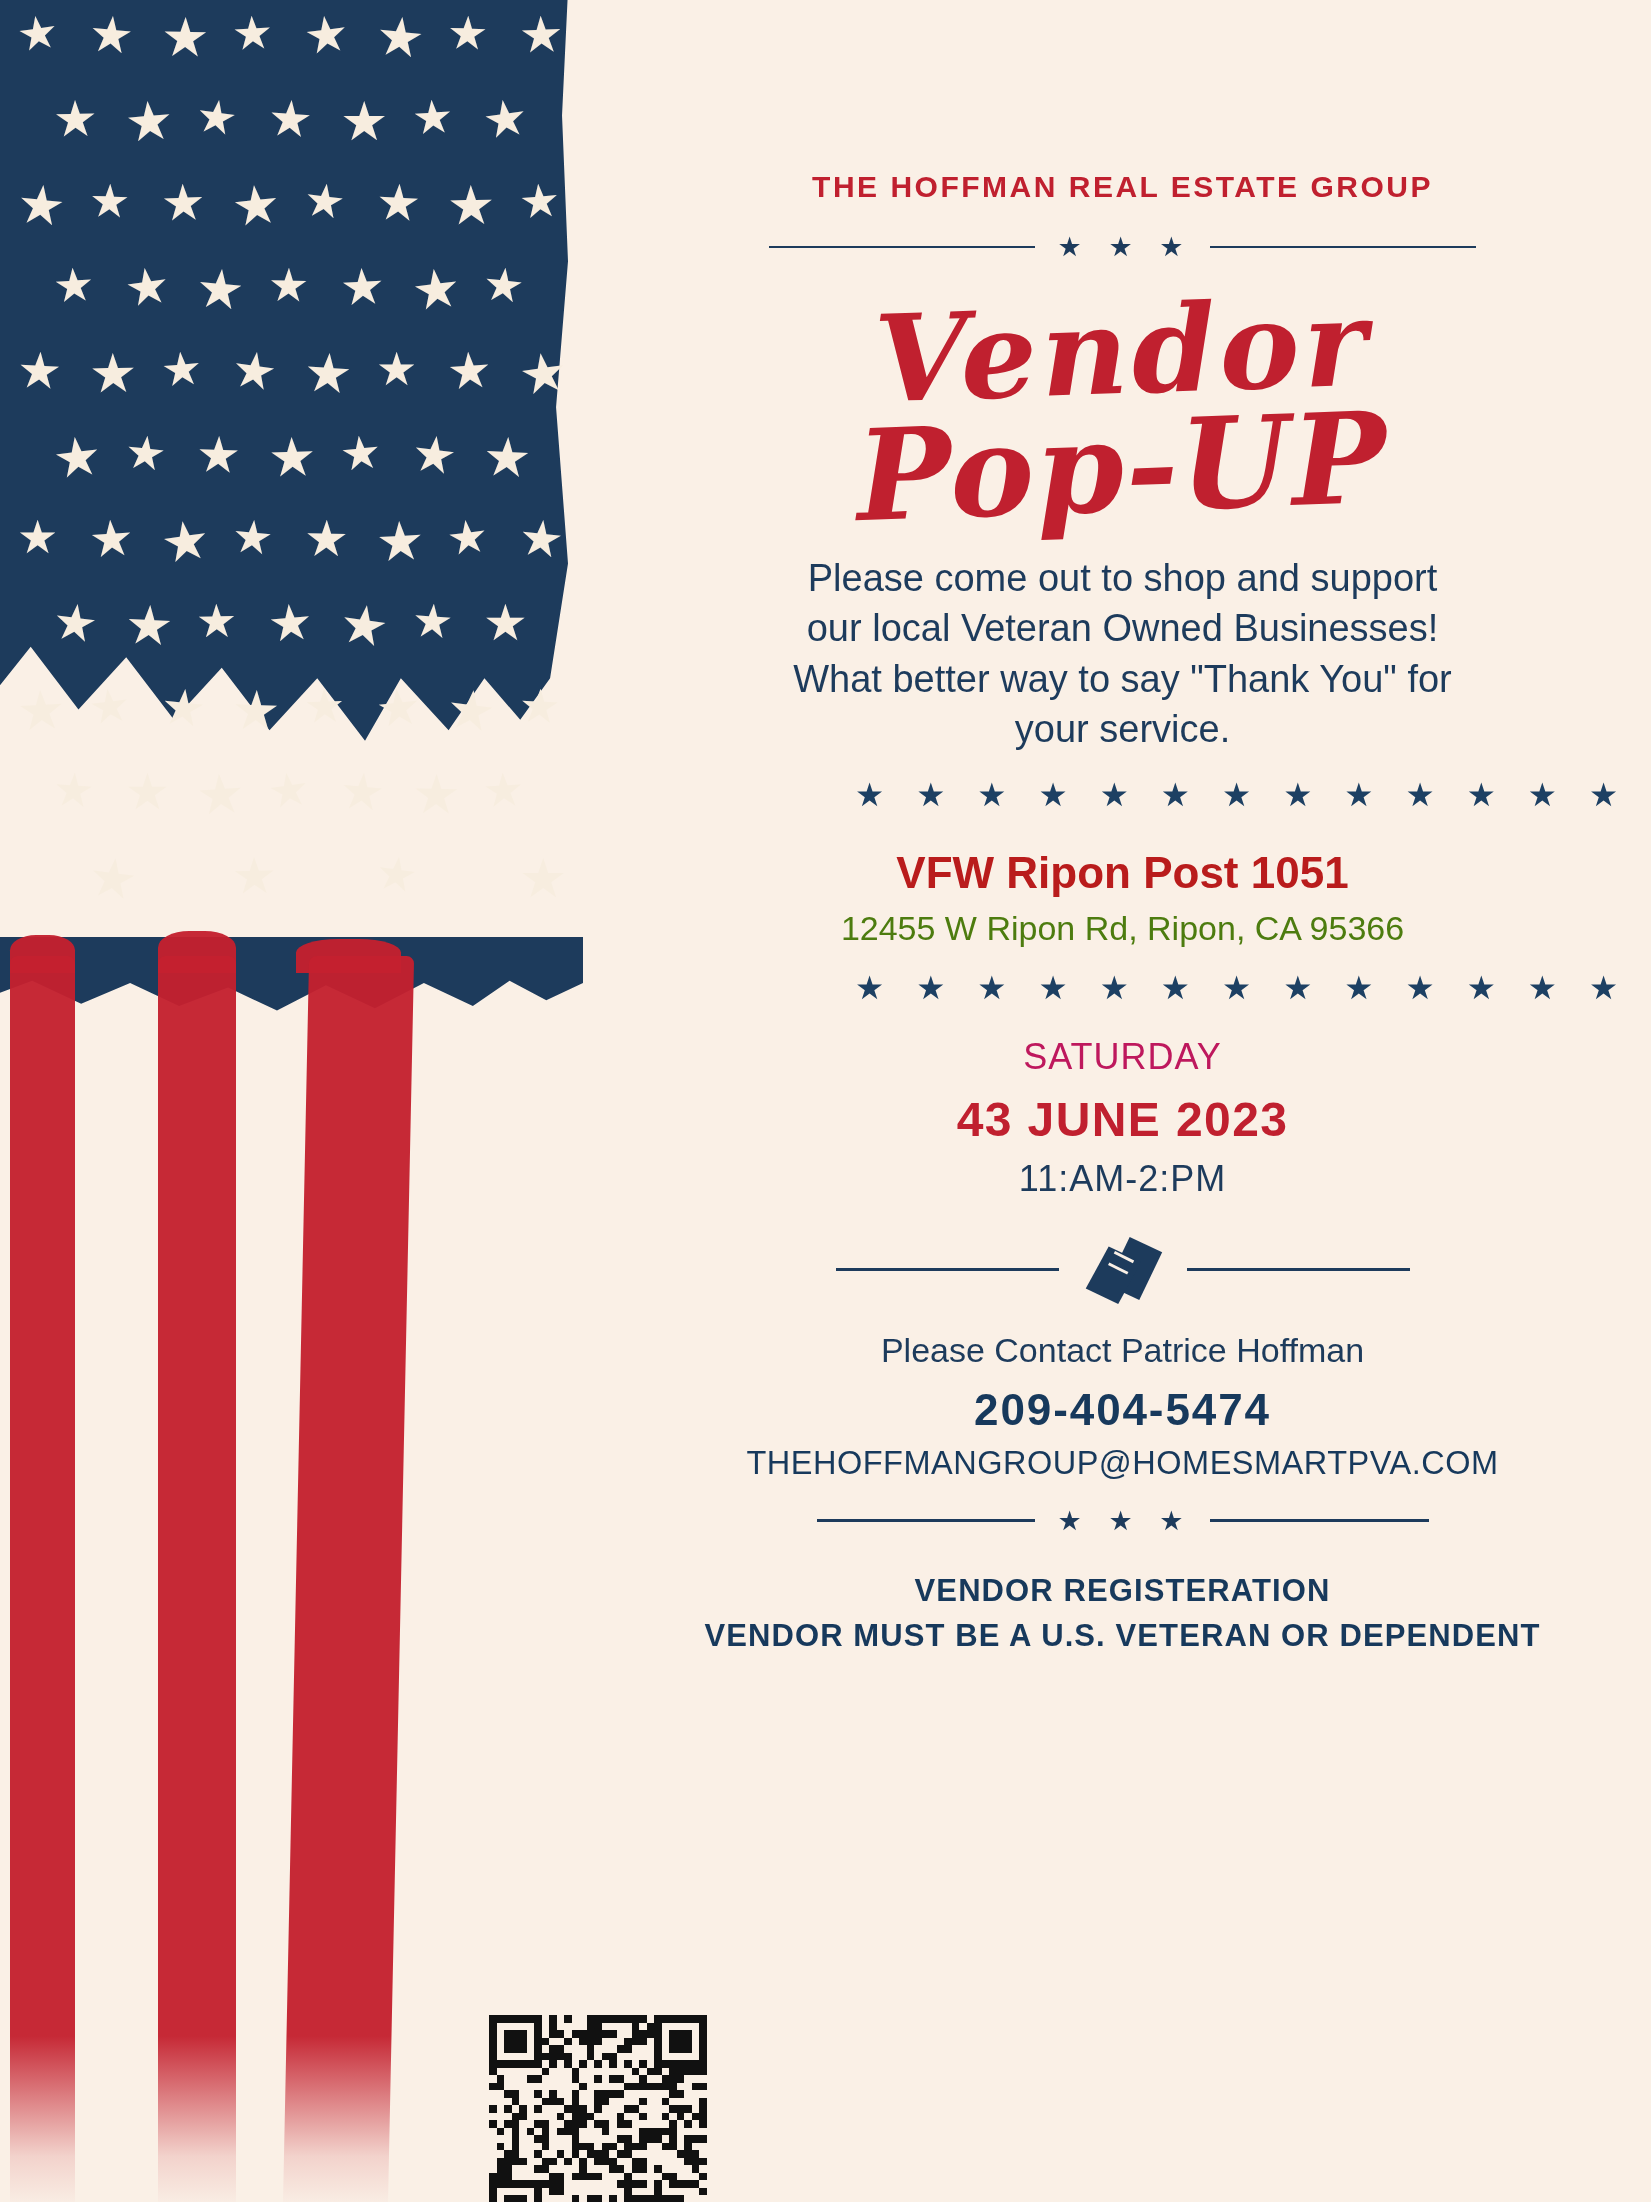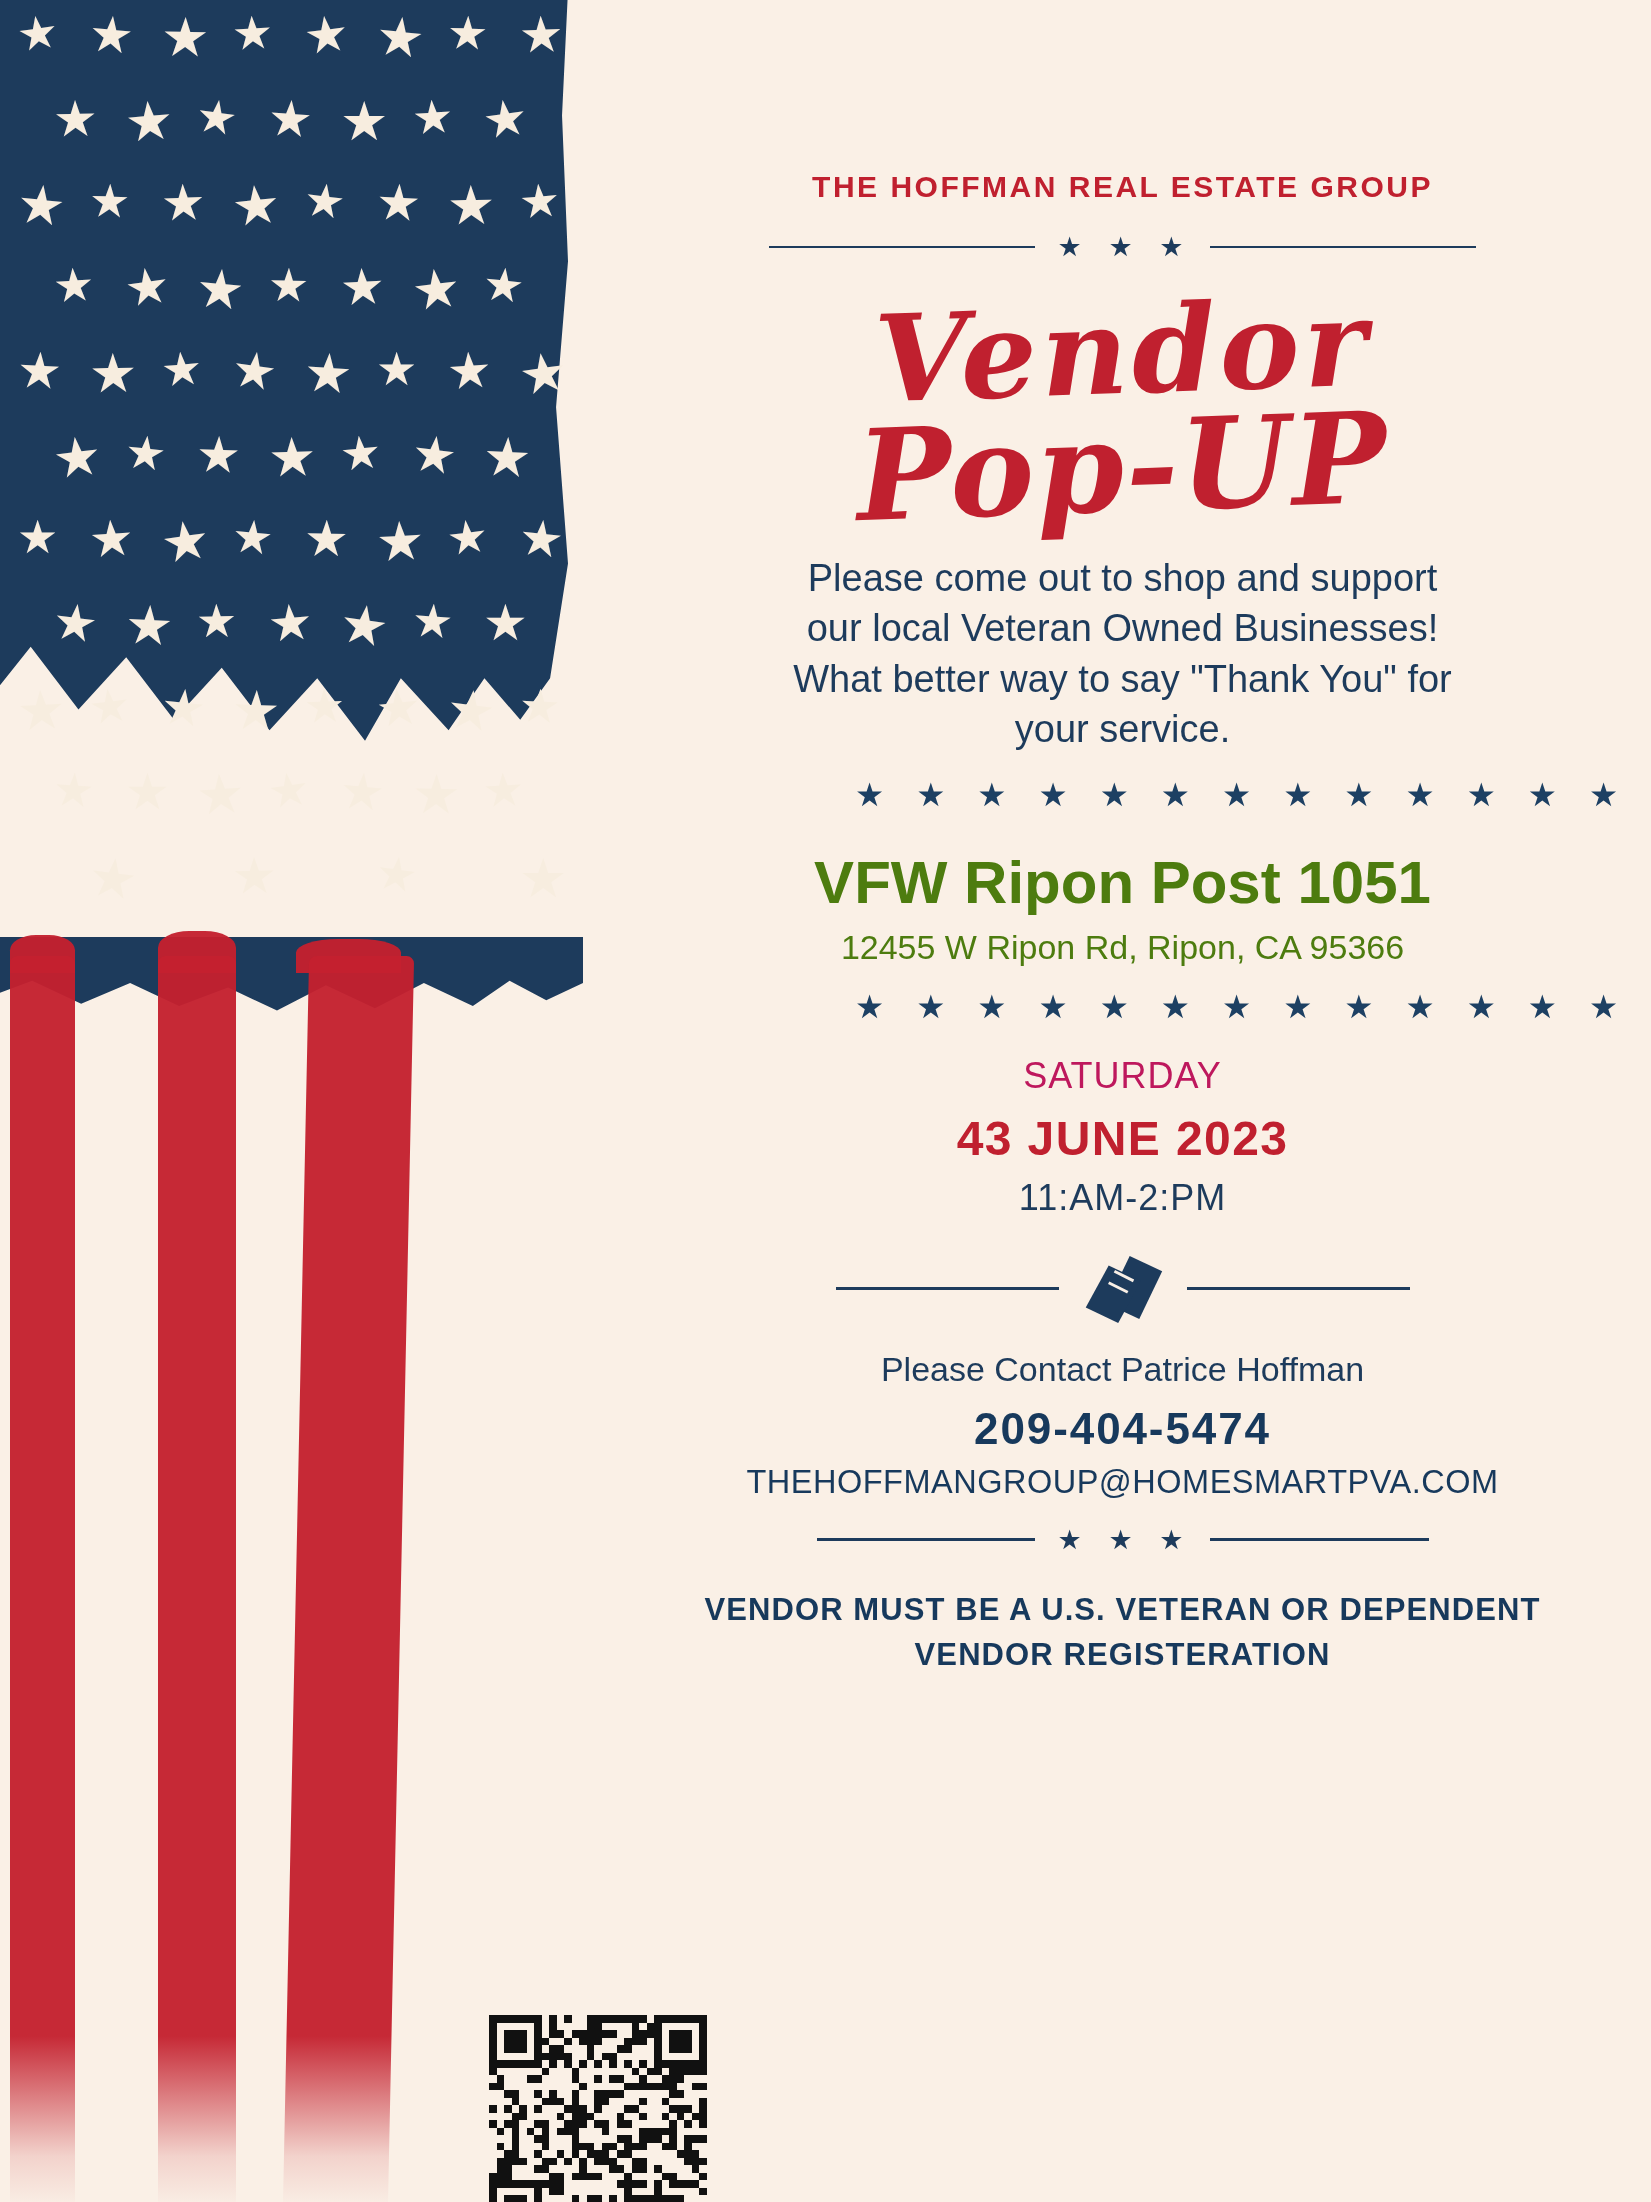--- a/index.html
+++ b/index.html
@@ -180,9 +180,9 @@
 
   .venue {
     margin-top: 34px;
-    font-size: 60px;
+    font-size: 44px;
     font-weight: bold;
-    color: #4d7c0f;
+    color: #b91c1c;
   }
   .address {
     margin-top: 11.5px;

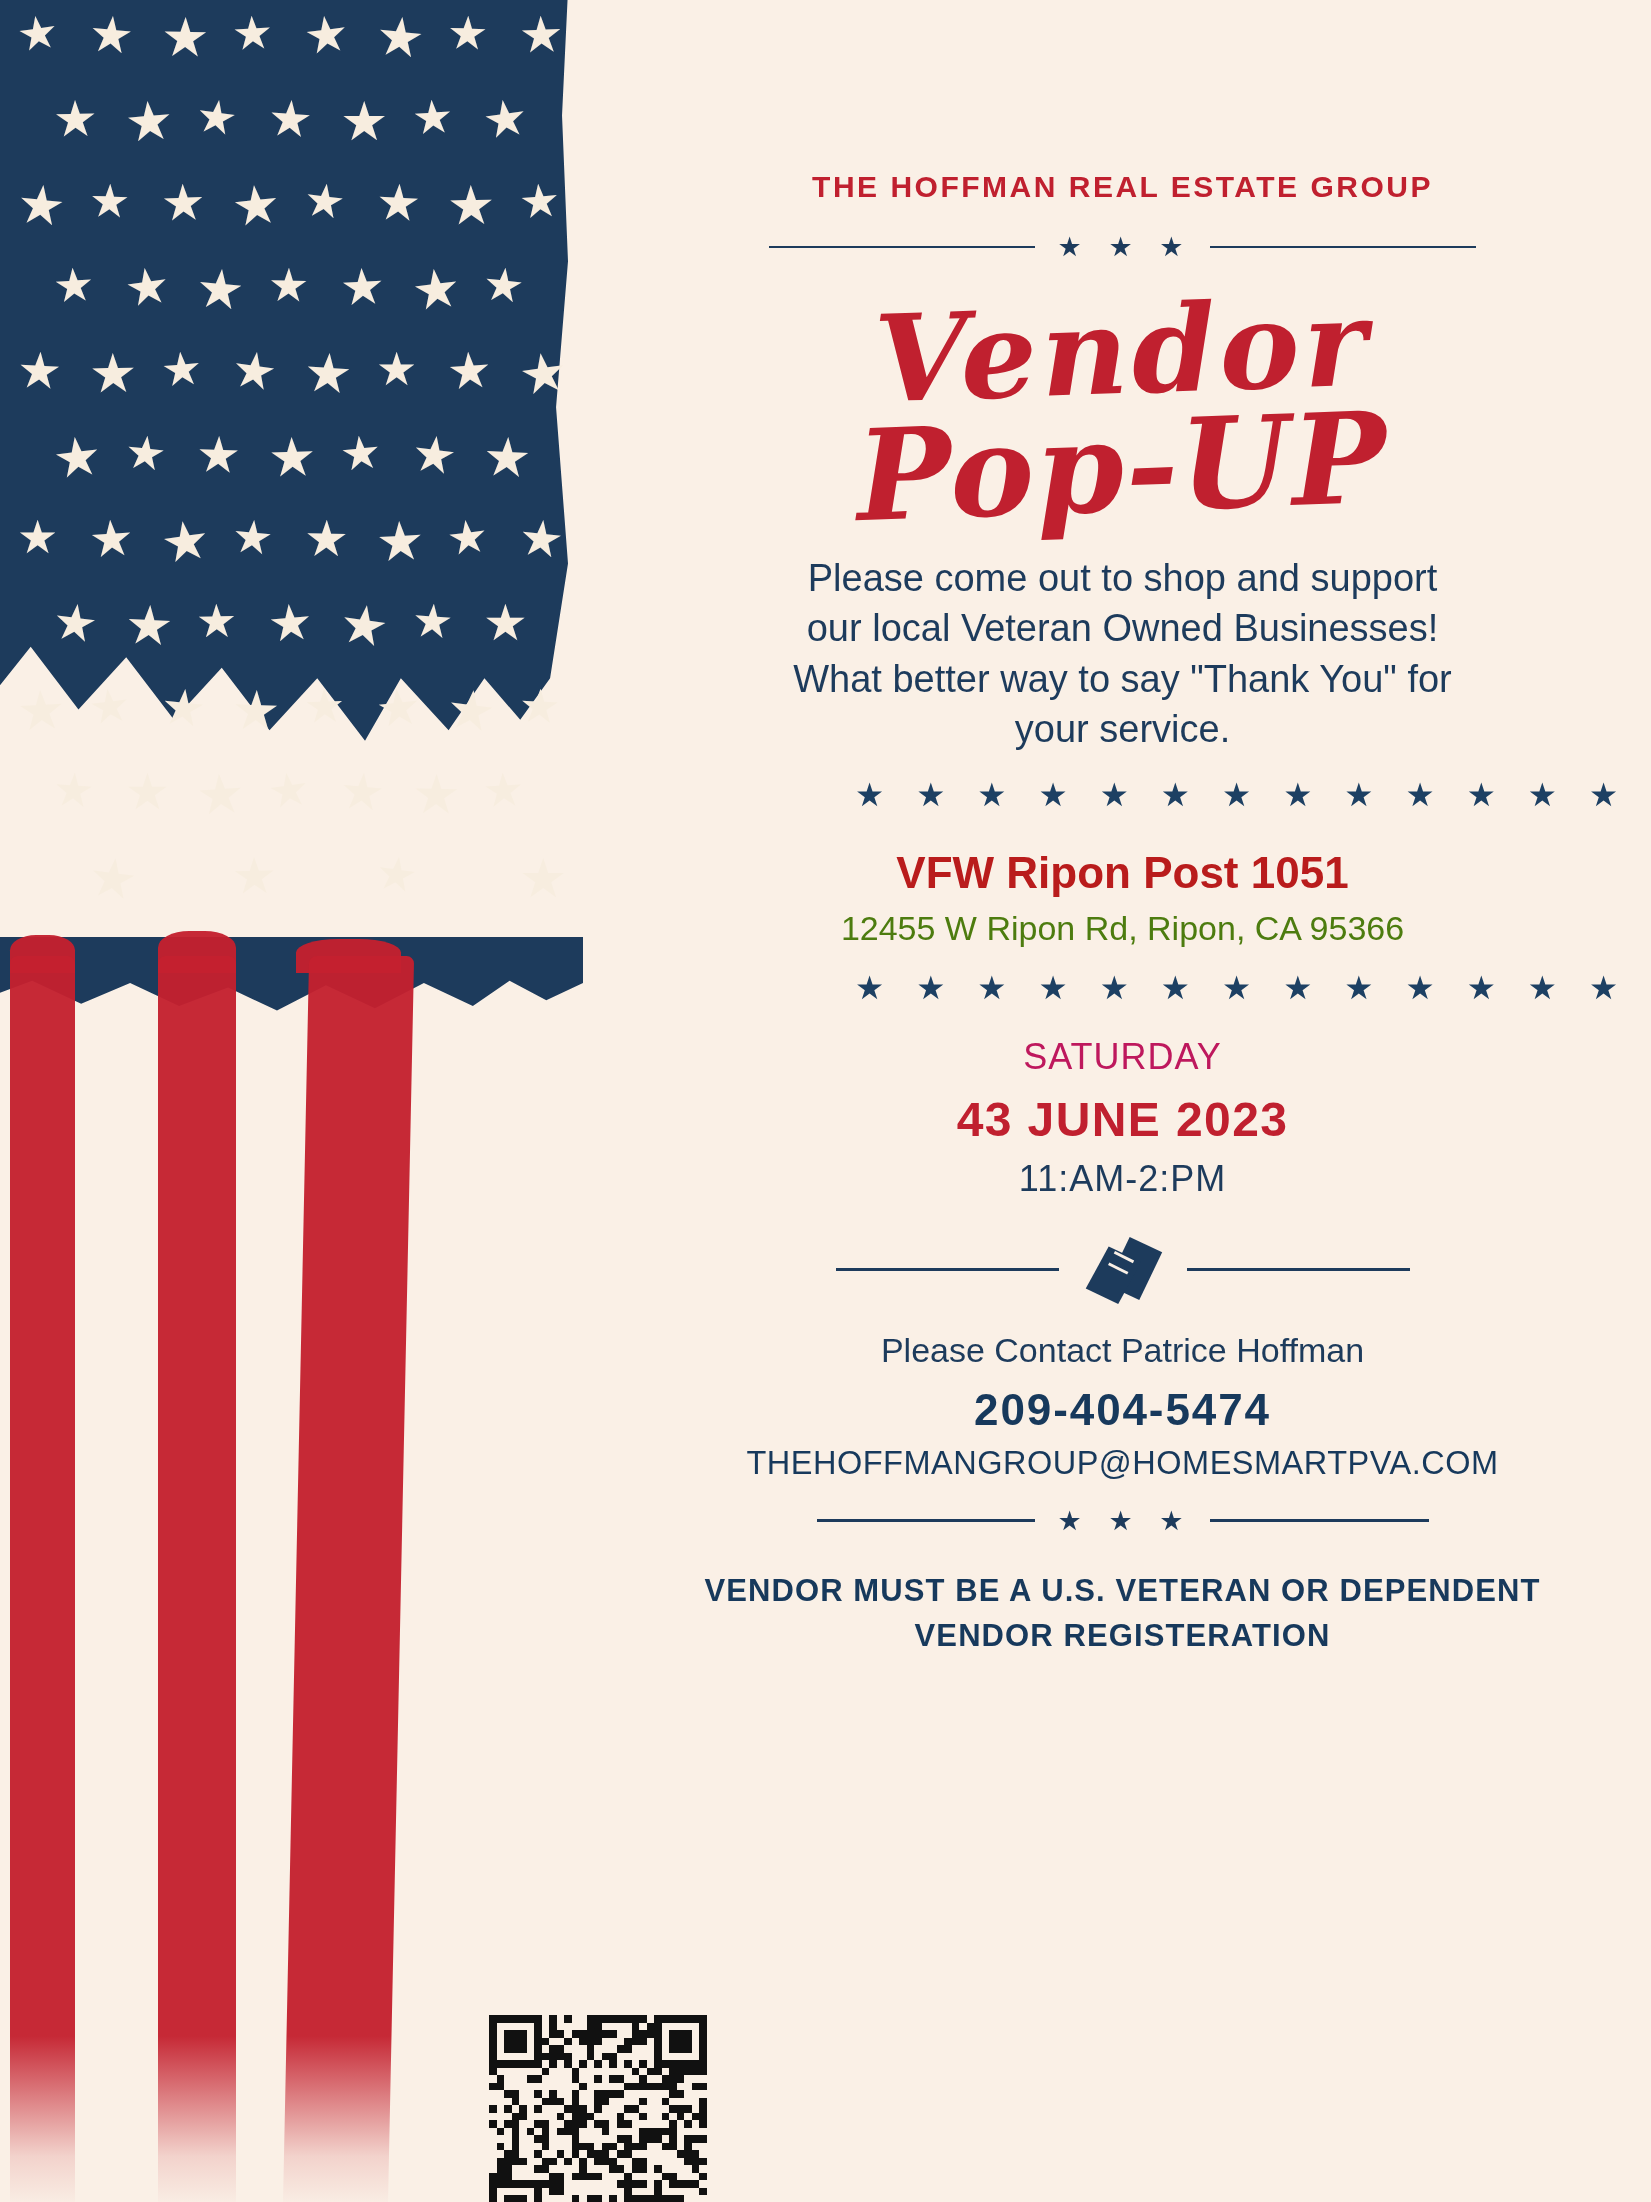--- a/index.html
+++ b/index.html
@@ -423,8 +423,8 @@
   </div>
 
   <div class="footer-note">
+    <div>VENDOR REGISTERATION</div>
     <div>VENDOR MUST BE A U.S. VETERAN OR DEPENDENT</div>
-    <div>VENDOR REGISTERATION</div>
   </div>
 </div>
 

